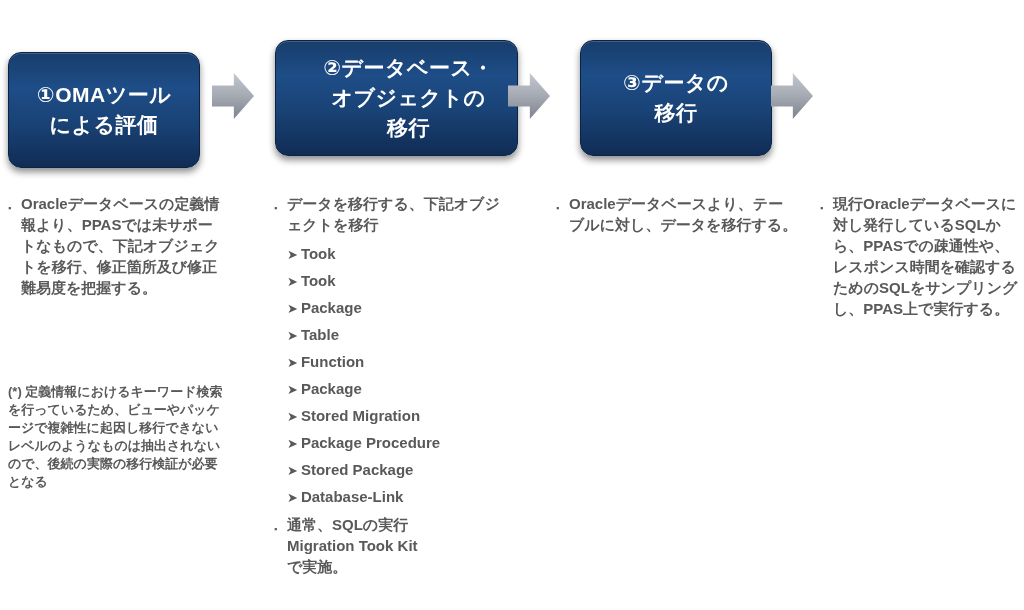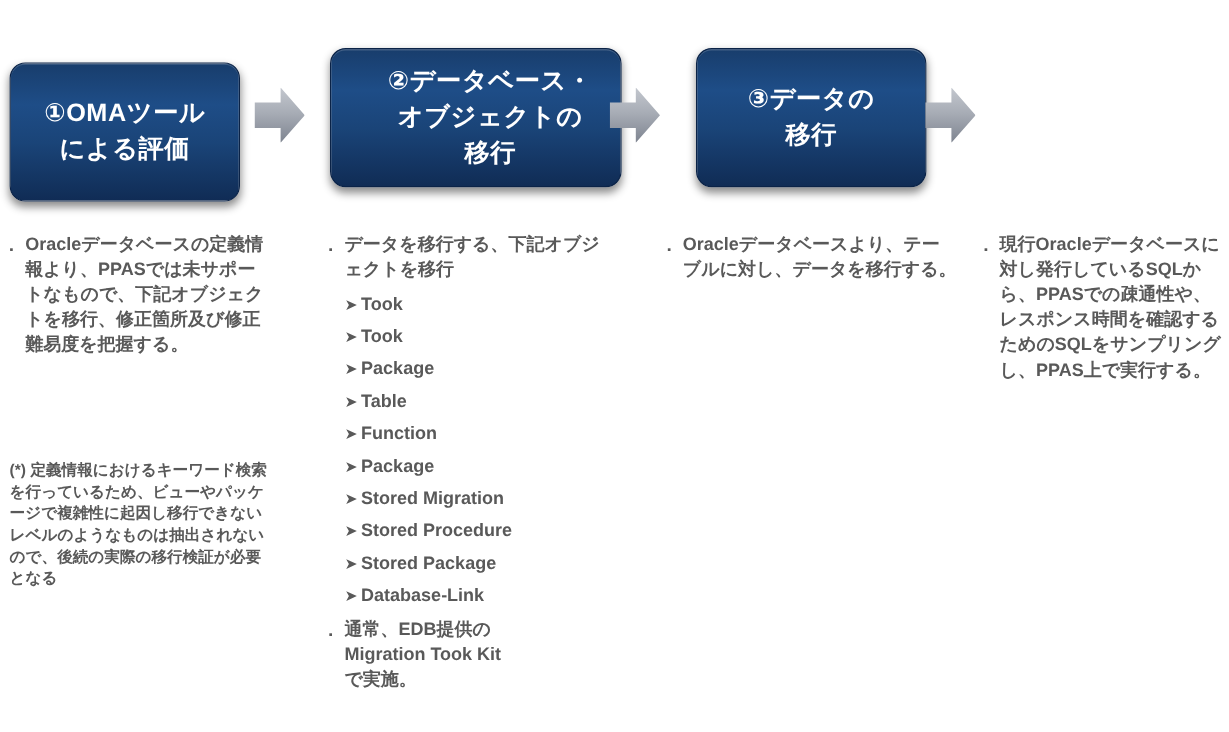--- a/index.html
+++ b/index.html
@@ -115,7 +115,7 @@
 
       <div class="obj-item">
         <span class="obj-arrow">➤</span>
-        <span>Stored Procedure</span>
+        <span>Package Procedure</span>
       </div>
 
       <div class="obj-item">

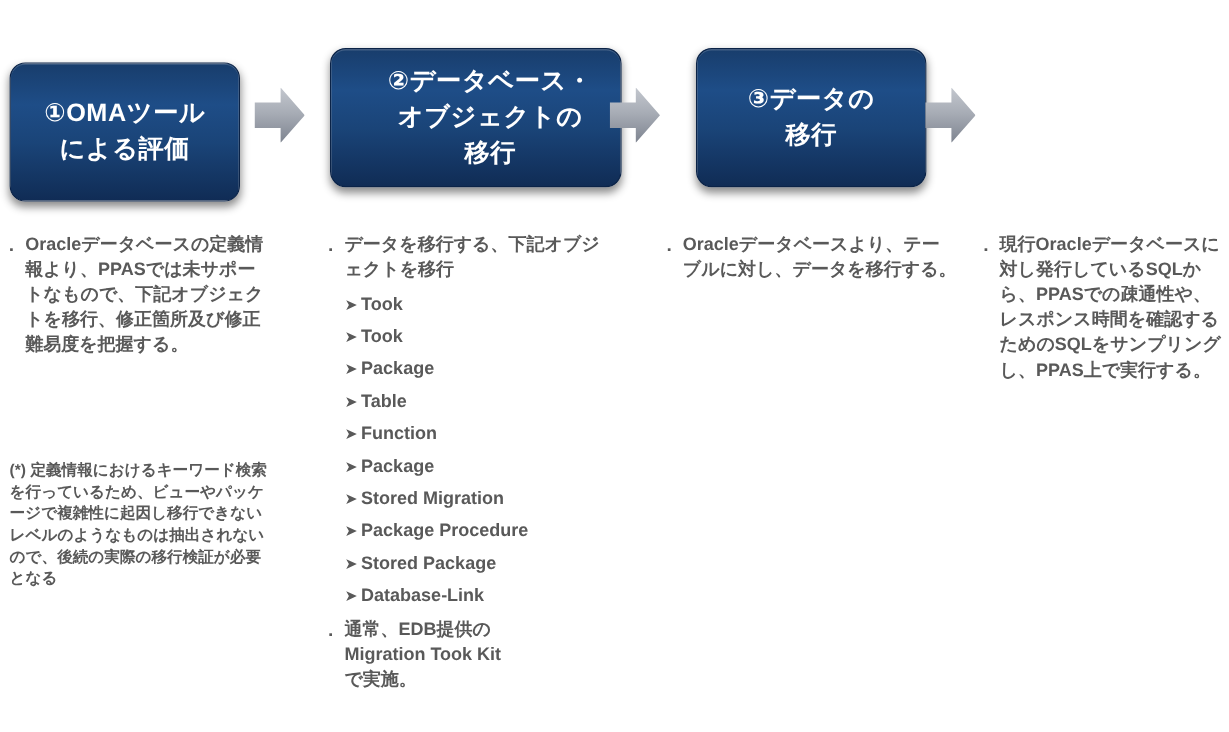--- a/index.html
+++ b/index.html
@@ -131,7 +131,7 @@
 
   <div class="note p15 para" id="col2-p2">
     <span class="bullet">▪</span>
-    <span class="ptext pre">通常、EDB提供の
+    <span class="ptext pre">通常、SQLの実行
 Migration Took Kit
 で実施。</span>
   </div>

